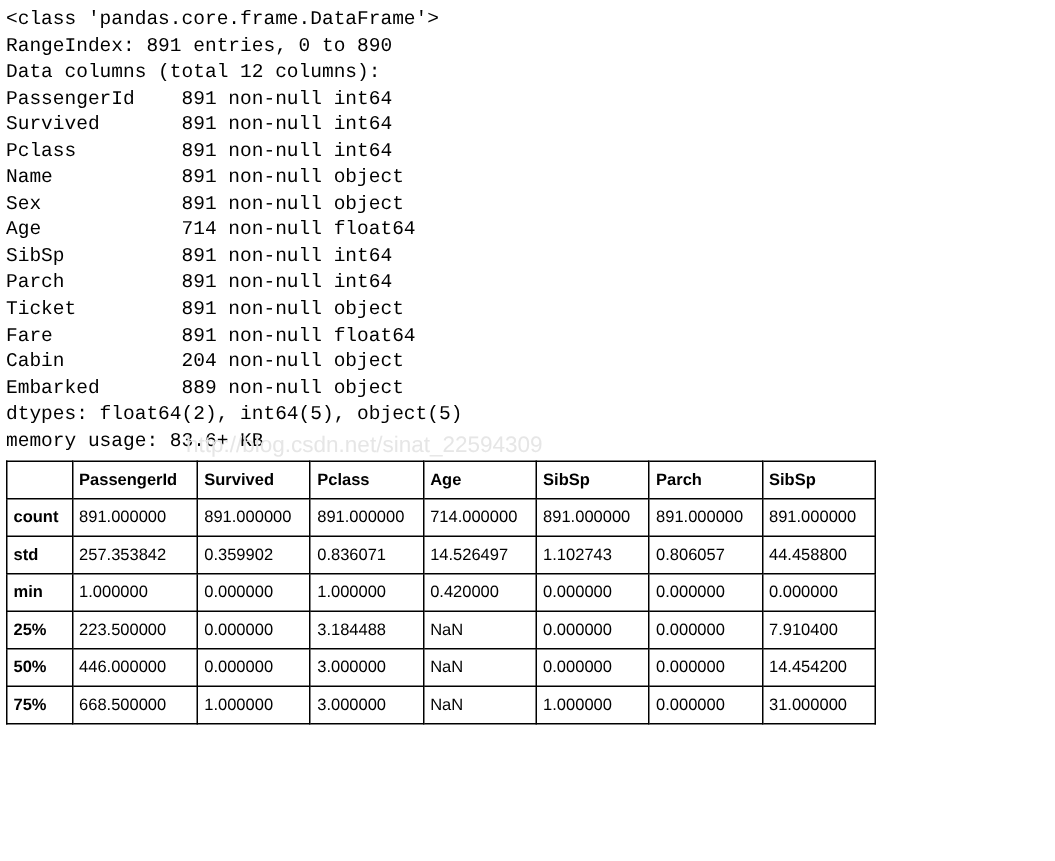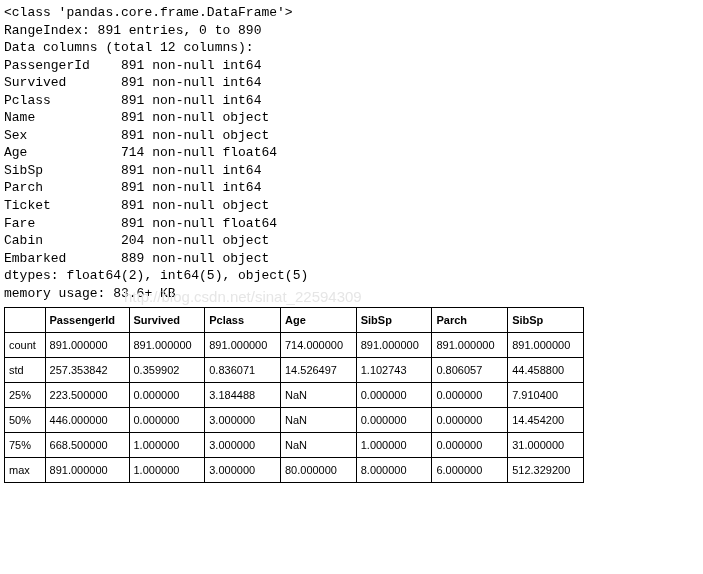--- a/index.html
+++ b/index.html
@@ -37,7 +37,7 @@
     vertical-align: middle;
   }
   table.describe .rowhead {
-    font-weight: normal;
+    font-weight: bold;
   }
   table.describe thead th {
     font-weight: bold;

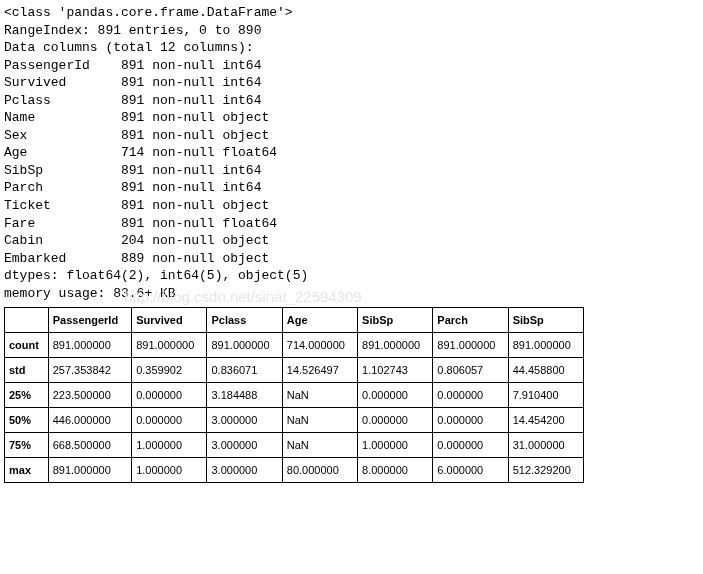--- a/index.html
+++ b/index.html
@@ -103,6 +103,16 @@
         <td>44.458800</td>
       </tr>
       <tr>
+        <td class="rowhead">min</td>
+        <td>1.000000</td>
+        <td>0.000000</td>
+        <td>1.000000</td>
+        <td>0.420000</td>
+        <td>0.000000</td>
+        <td>0.000000</td>
+        <td>0.000000</td>
+      </tr>
+      <tr>
         <td class="rowhead">25%</td>
         <td>223.500000</td>
         <td>0.000000</td>

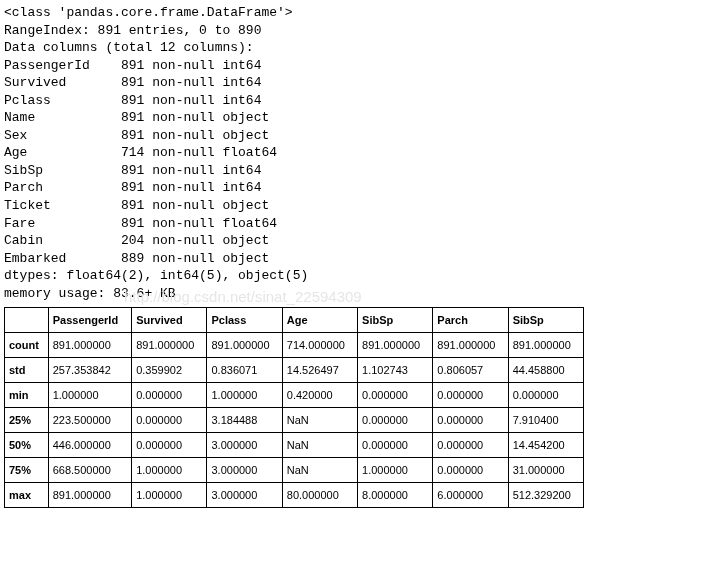--- a/index.html
+++ b/index.html
@@ -142,16 +142,6 @@
         <td>0.000000</td>
         <td>31.000000</td>
       </tr>
-      <tr>
-        <td class="rowhead">max</td>
-        <td>891.000000</td>
-        <td>1.000000</td>
-        <td>3.000000</td>
-        <td>80.000000</td>
-        <td>8.000000</td>
-        <td>6.000000</td>
-        <td>512.329200</td>
-      </tr>
     </tbody>
 </table>
 

